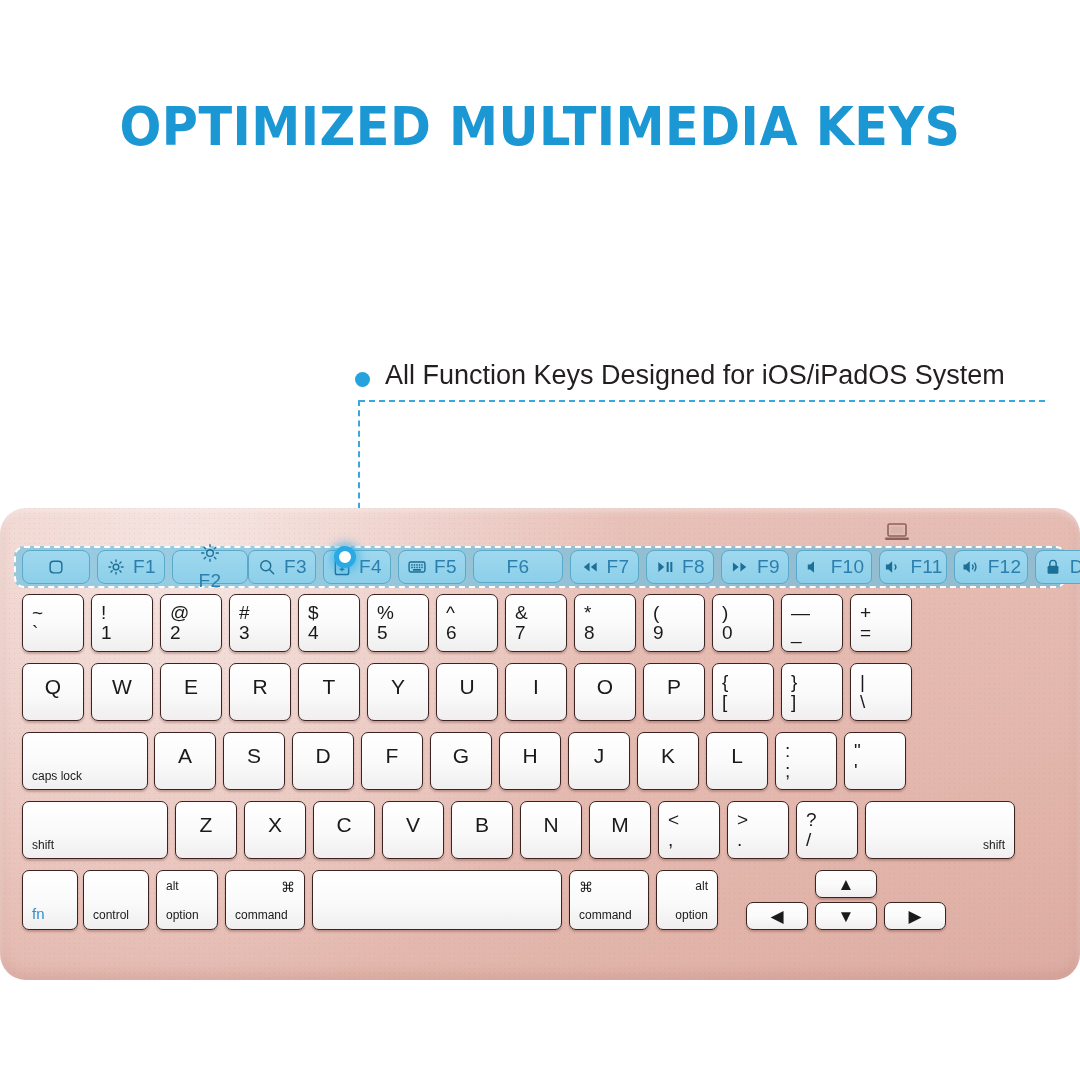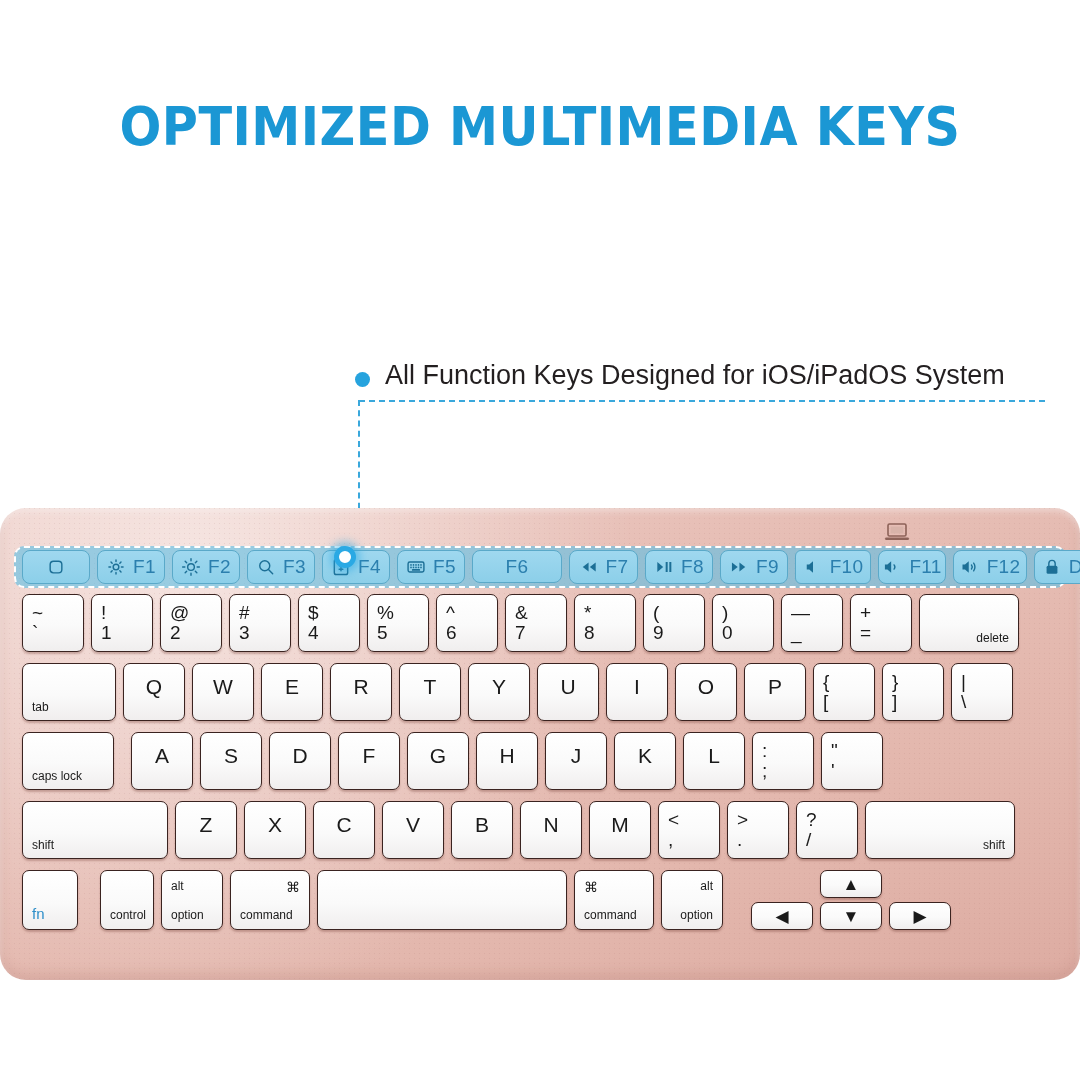--- a/index.html
+++ b/index.html
@@ -240,7 +240,7 @@
       </span>
       <span class="flabel">F1</span>
     </div>
-    <div class="fkey" style="width: 68px; height: 34px; margin-right: 7px;">
+    <div class="fkey" style="width: 76px; height: 34px;  flex-direction: column;">
       <span class="fglyph">
         <svg viewBox="0 0 24 24" width="20" height="20" fill="none" stroke="currentColor" stroke-width="1.7" stroke-linecap="round" stroke-linejoin="round">
           <circle cx="12" cy="12" r="4"></circle>

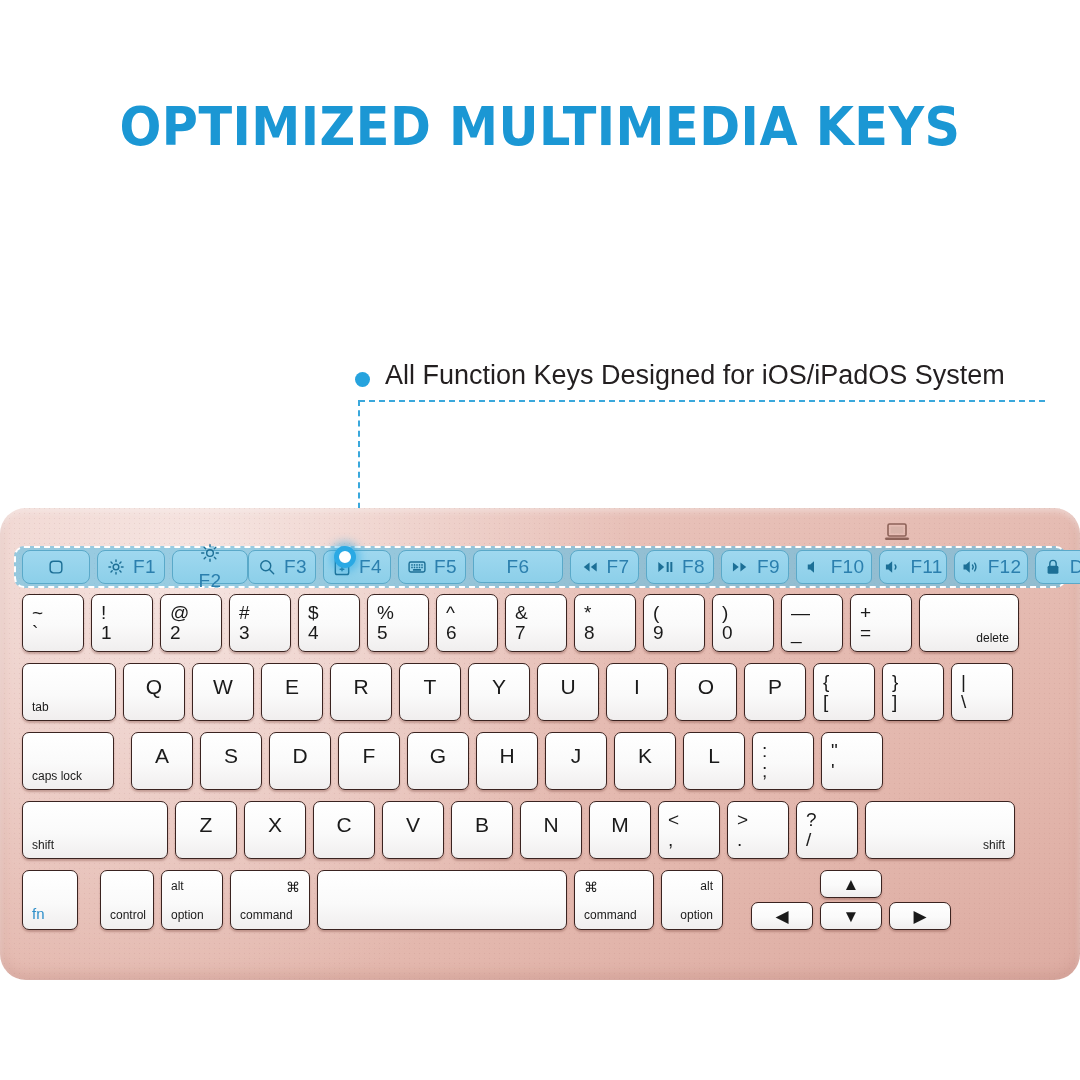--- a/index.html
+++ b/index.html
@@ -399,9 +399,6 @@
       <span class="lbl tl">+</span>
       <span class="lbl bl">=</span>
     </div>
-    <div class="key" style="width: 100px; height: 58px; margin-right: 7px;">
-      <span class="lbl small-br">delete</span>
-    </div>
   </div>
 
 <div class="row" id="qwerty-row" style="left:22px; top:663px;">

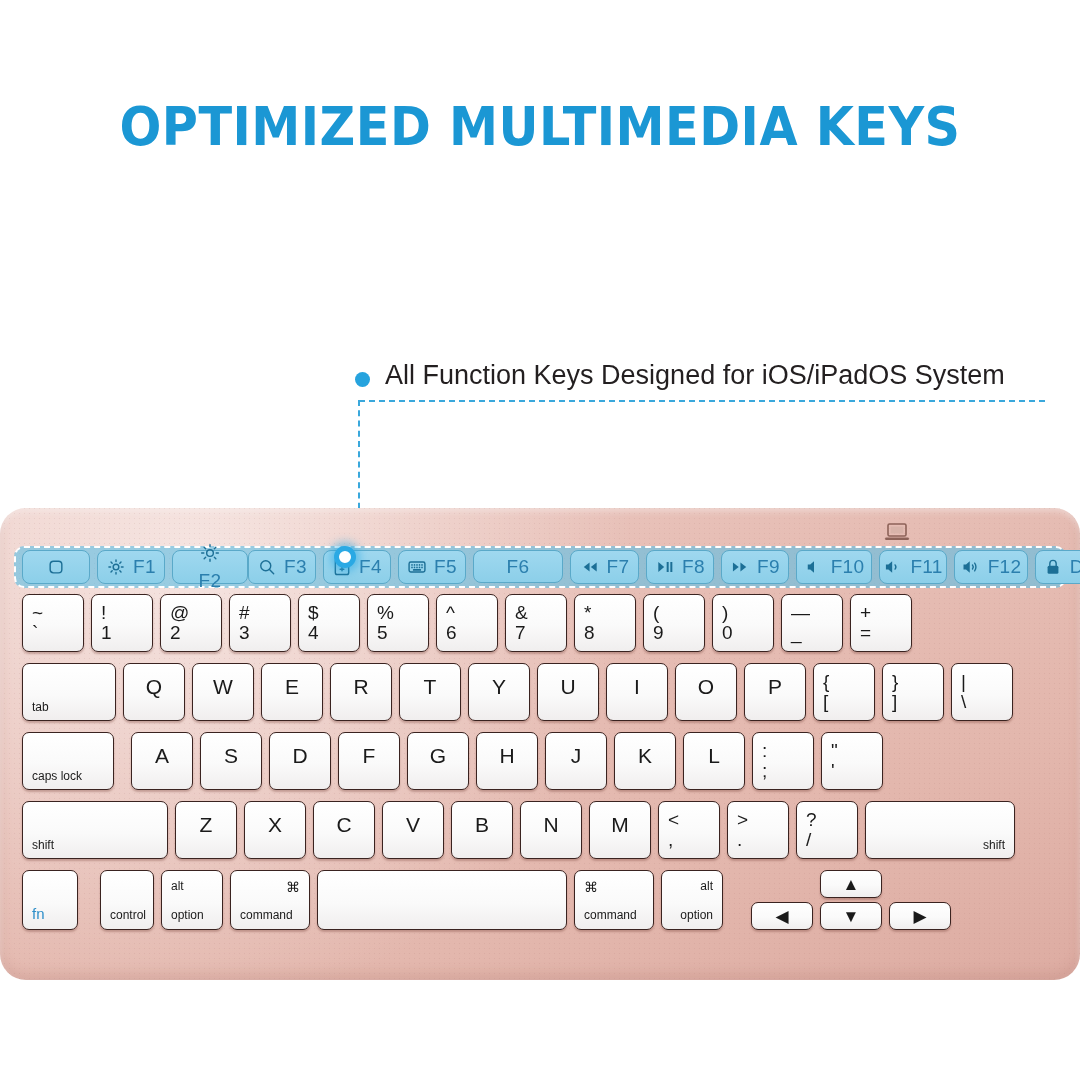--- a/index.html
+++ b/index.html
@@ -402,9 +402,6 @@
   </div>
 
 <div class="row" id="qwerty-row" style="left:22px; top:663px;">
-    <div class="key" style="width: 94px; height: 58px; margin-right: 7px;">
-      <span class="lbl small-bl">tab</span>
-    </div>
     <div class="key" style="width: 62px; height: 58px; margin-right: 7px;">
       <span class="lbl letter">Q</span>
     </div>

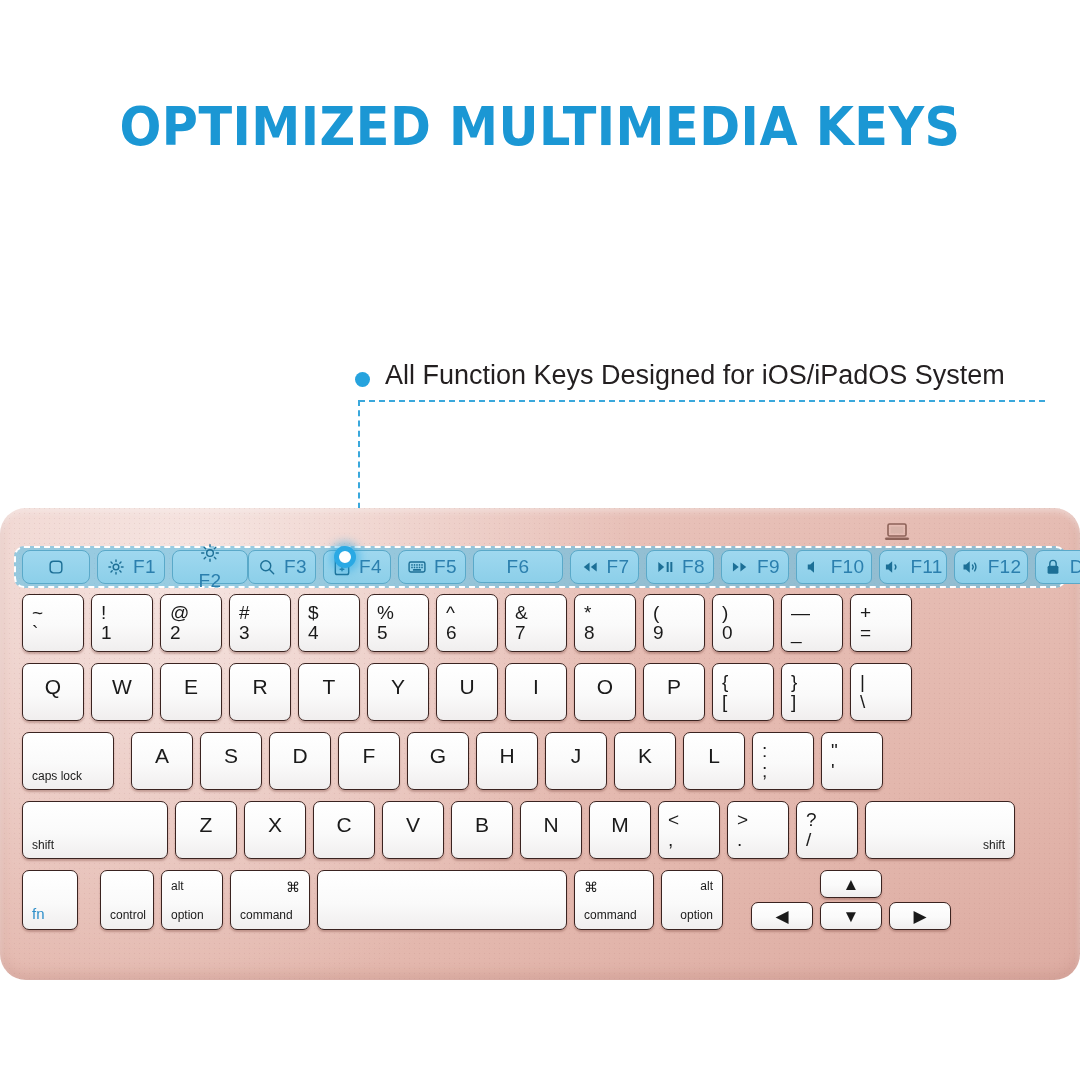--- a/index.html
+++ b/index.html
@@ -447,7 +447,7 @@
   </div>
 
 <div class="row" id="home-row" style="left:22px; top:732px;">
-    <div class="key" style="width: 92px; height: 58px; margin-right: 17px;">
+    <div class="key" style="width: 126px; height: 58px; margin-right: 6px;">
       <span class="lbl small-bl">caps lock</span>
     </div>
     <div class="key" style="width: 62px; height: 58px; margin-right: 7px;">

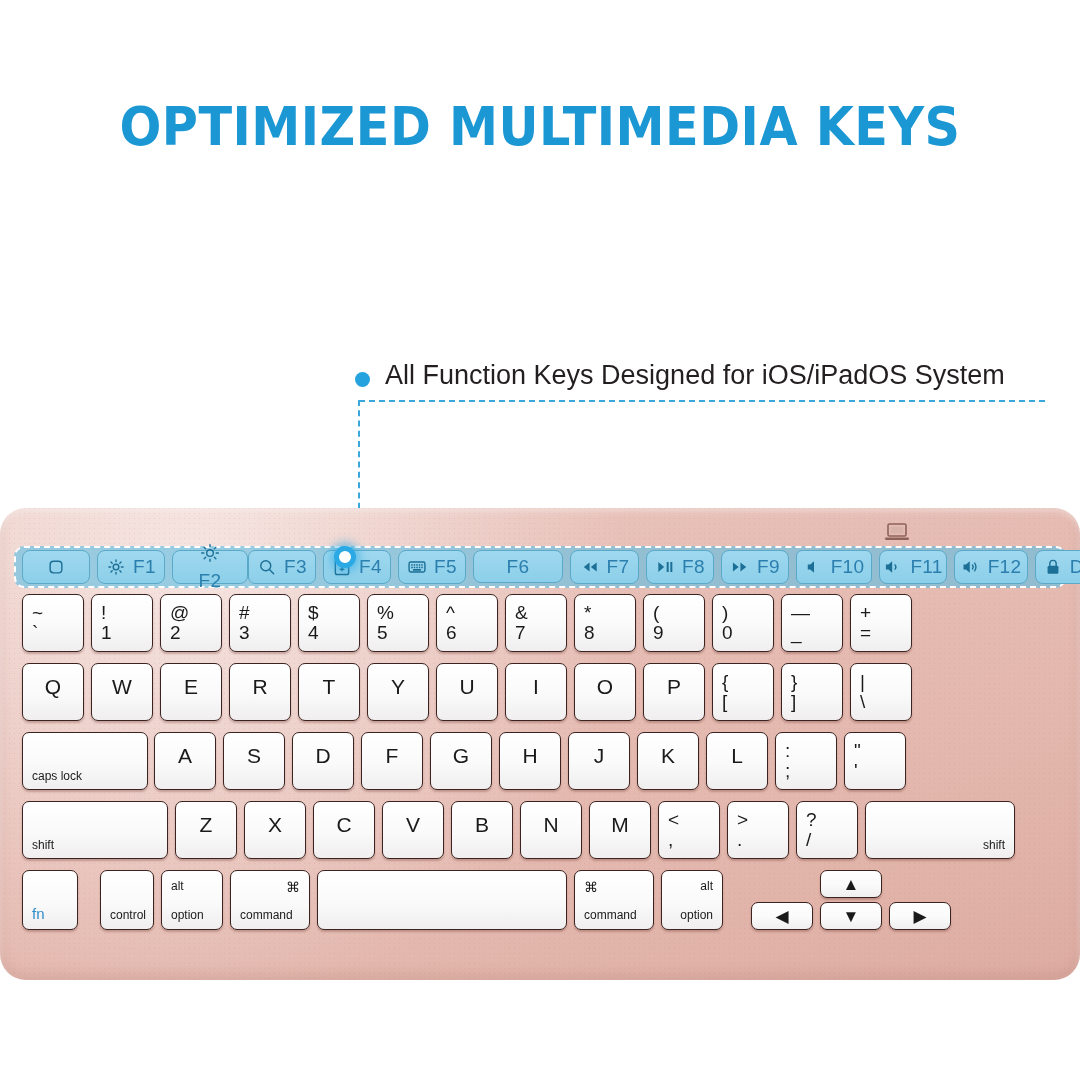--- a/index.html
+++ b/index.html
@@ -530,7 +530,7 @@
   </div>
 
 <div class="row" id="bottom-row" style="left:22px; top:870px;">
-    <div class="key" style="width: 56px; height: 60px; margin-right: 22px;">
+    <div class="key" style="width: 56px; height: 60px; margin-right: 5px;">
       <span class="lbl small-bl blue" style="font-size: 15px;">fn</span>
     </div>
     <div class="key" style="width: 54px; height: 60px; margin-right: 7px;">

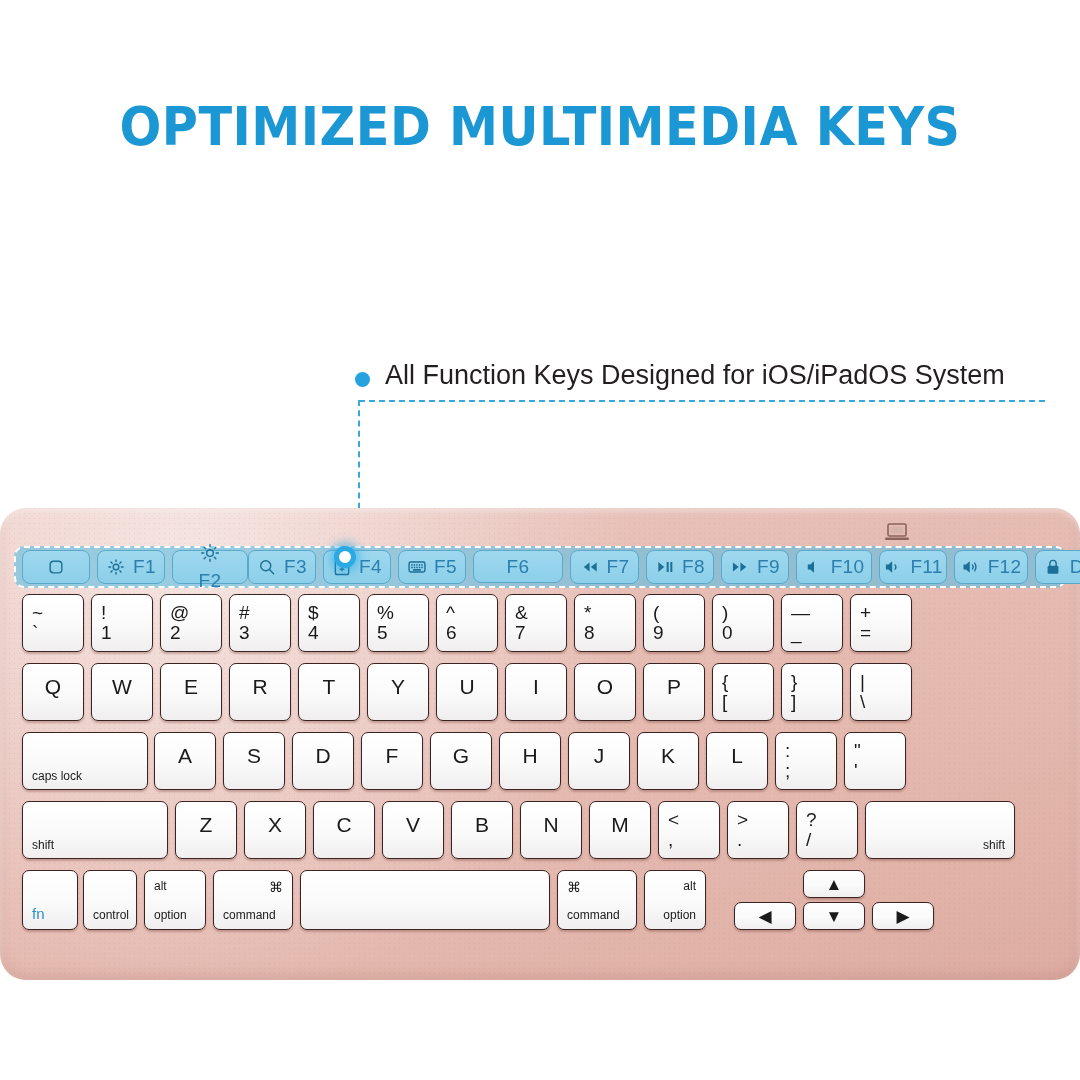--- a/index.html
+++ b/index.html
@@ -533,7 +533,7 @@
     <div class="key" style="width: 56px; height: 60px; margin-right: 5px;">
       <span class="lbl small-bl blue" style="font-size: 15px;">fn</span>
     </div>
-    <div class="key" style="width: 54px; height: 60px; margin-right: 7px;">
+    <div class="key" style="width: 66px; height: 60px; margin-right: 7px;">
       <span class="lbl small-bl">control</span>
     </div>
     <div class="key" style="width: 62px; height: 60px; margin-right: 7px;">

